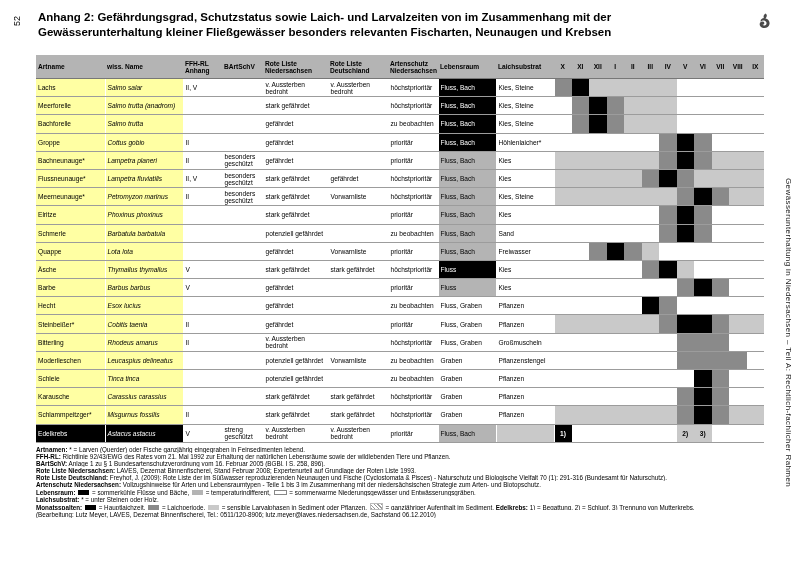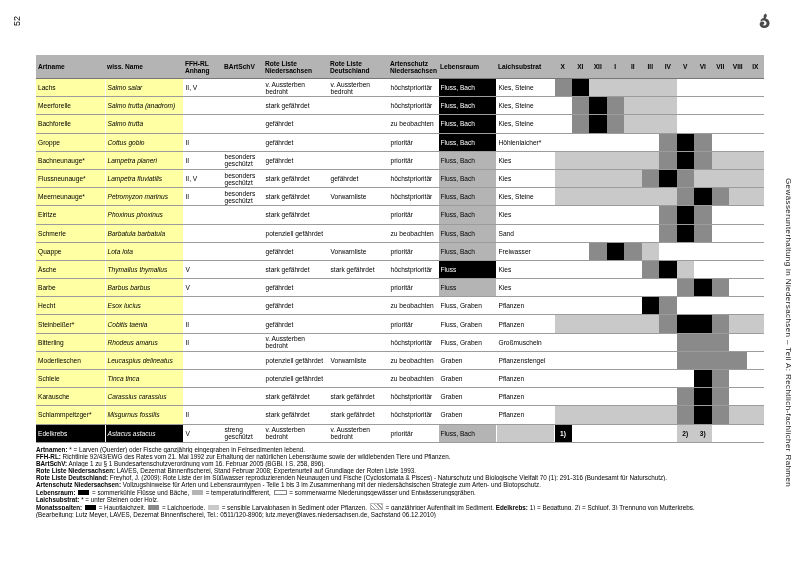--- a/index.html
+++ b/index.html
@@ -51,6 +51,7 @@
 
   <div class="pagenum">52</div>
 
+  <div class="title">Anhang 2: Gefährdungsgrad, Schutzstatus sowie Laich- und Larvalzeiten von im Zusammenhang mit der Gewässerunterhaltung kleiner Fließgewässer besonders relevanten Fischarten, Neunaugen und Krebsen</div>
 
   <svg class="logo" viewBox="0 0 17 21">
     <path fill="#4a4a4a" d="M9.5,1.5 C11.5,2.5 11,5 9.5,6.5 C12,7 14,9 13.5,12

